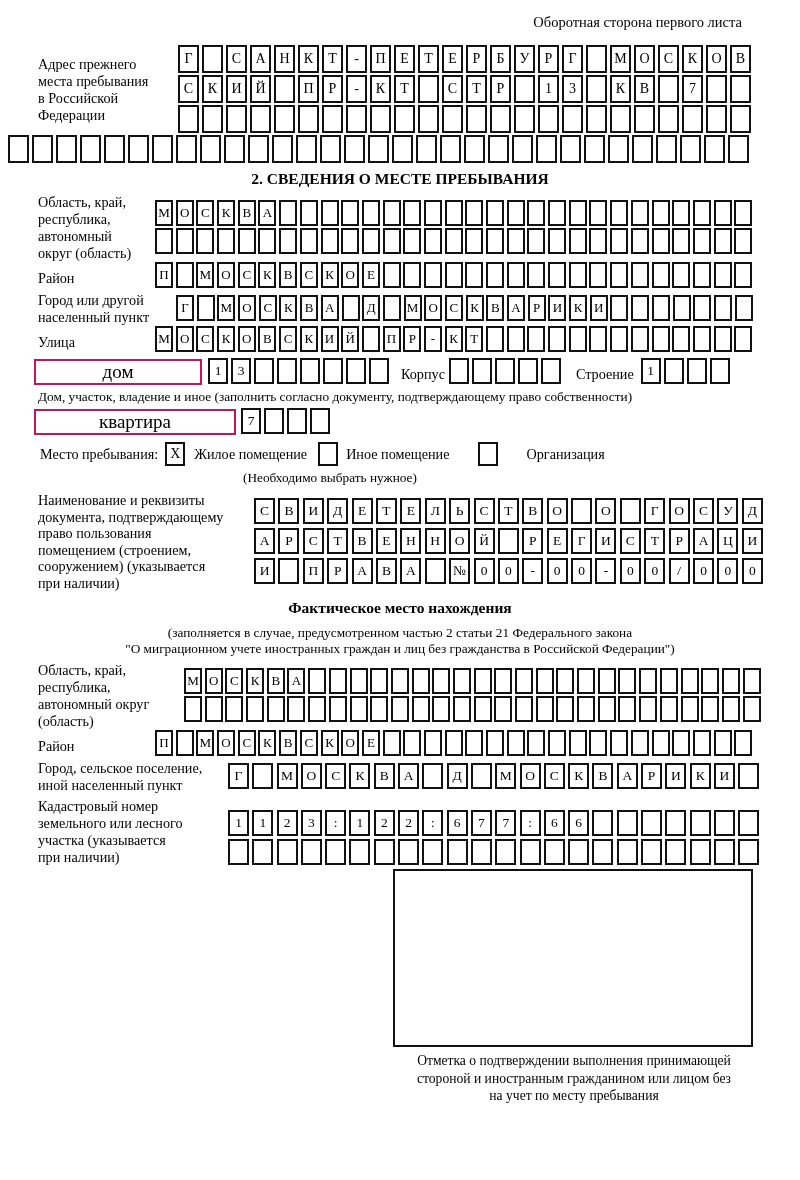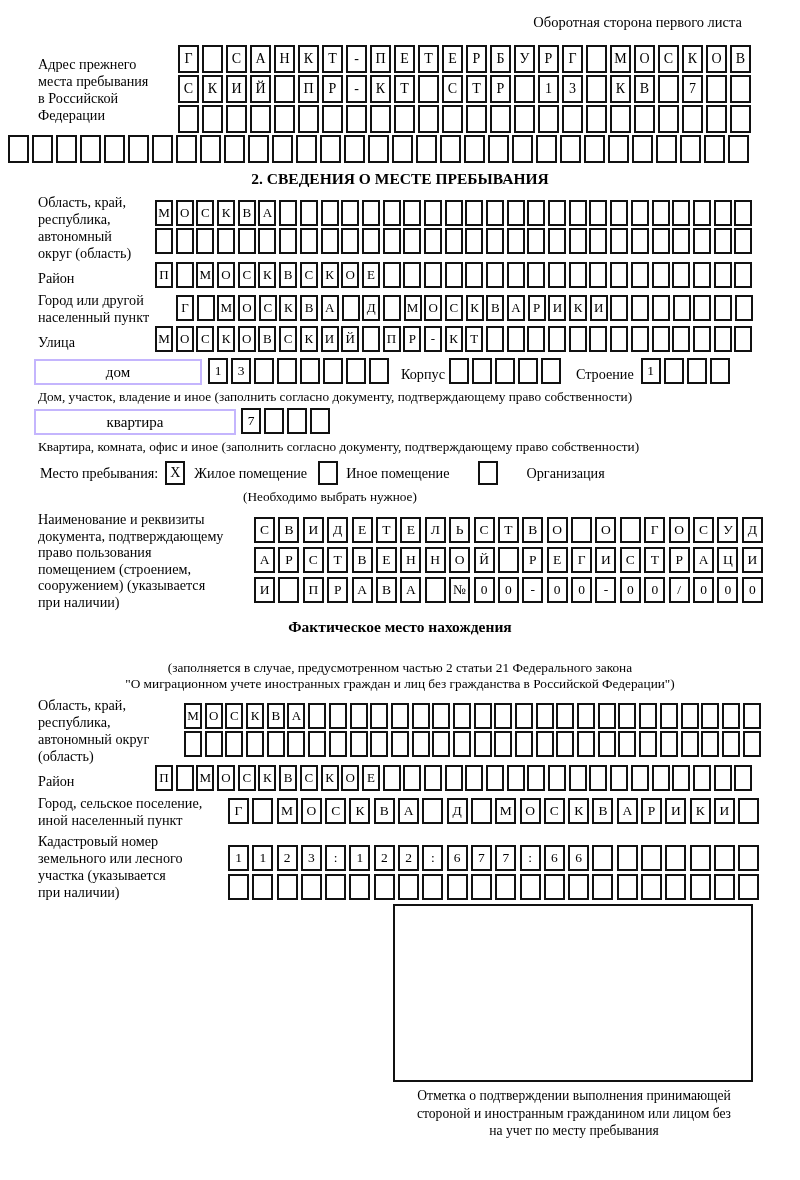--- a/index.html
+++ b/index.html
@@ -26,8 +26,8 @@
   .r22 .cbox { width:21px; height:26px; line-height:22px; margin-right:3.3px; font-size:13.5px; }
   .r8  .cbox { width:20px; height:26px; line-height:22px; margin-right:3px; font-size:13.5px; }
   .typebox {
-    border:2px solid #c4b5fd; height:26px; text-align:center;
-    font-size:15px; line-height:22px; background:#fff;
+    border:2px solid #be185d; height:26px; text-align:center;
+    font-size:19px; line-height:22px; background:#fff;
   }
   .checkbox {
     display:inline-block; width:20px; height:24px; border:2px solid #111;

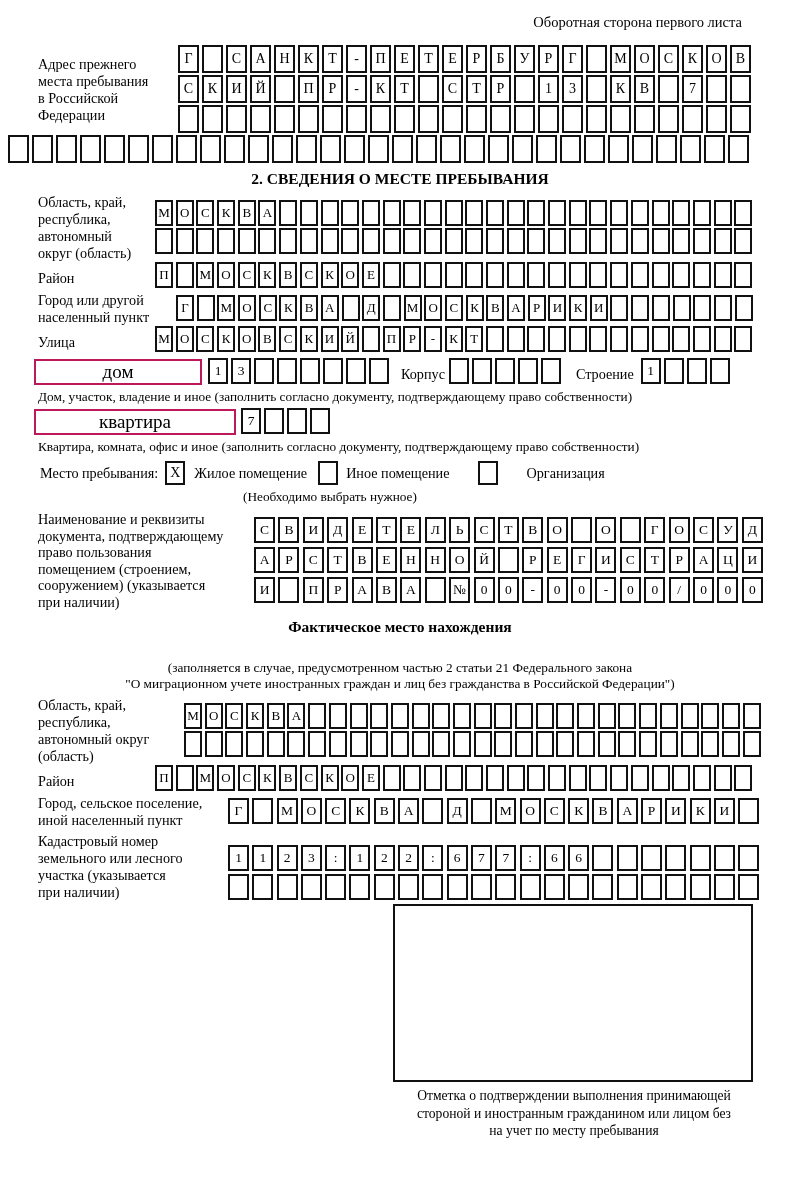--- a/index.html
+++ b/index.html
@@ -104,7 +104,6 @@
     <div class="typebox" style="width:202px">квартира</div>
     <div class="boxrow r8" style="margin-left:5px"><span class="cbox">7</span><span class="cbox"></span><span class="cbox"></span><span class="cbox"></span></div>
   </div>
-  <div class="lbl small" style="margin:2px 0 0 38px">Квартира, комната, офис и иное (заполнить согласно документу, подтверждающему право собственности)</div>
 
   <div class="band" style="margin:6px 0 0 40px; align-items:center">
     <div class="lbl">Место пребывания:</div>

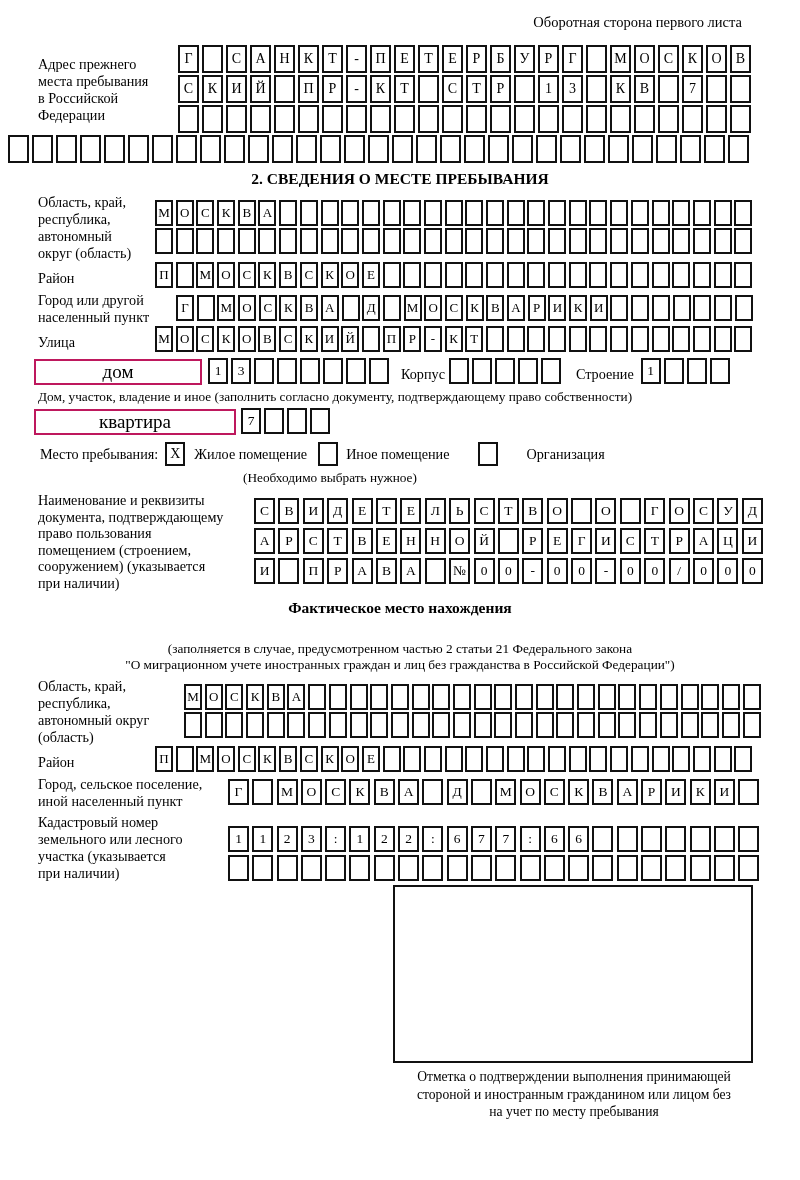--- a/index.html
+++ b/index.html
@@ -133,7 +133,7 @@
   </div>
 
   <div class="h2" style="margin-top:8px">Фактическое место нахождения</div>
-  <div class="caption" style="margin-top:24px">(заполняется в случае, предусмотренном частью 2 статьи 21 Федерального закона</div>
+  <div class="caption" style="margin-top:8px">(заполняется в случае, предусмотренном частью 2 статьи 21 Федерального закона</div>
   <div class="caption">"О миграционном учете иностранных граждан и лиц без гражданства в Российской Федерации")</div>
 
   <div class="band" style="margin:5px 0 0 38px">

